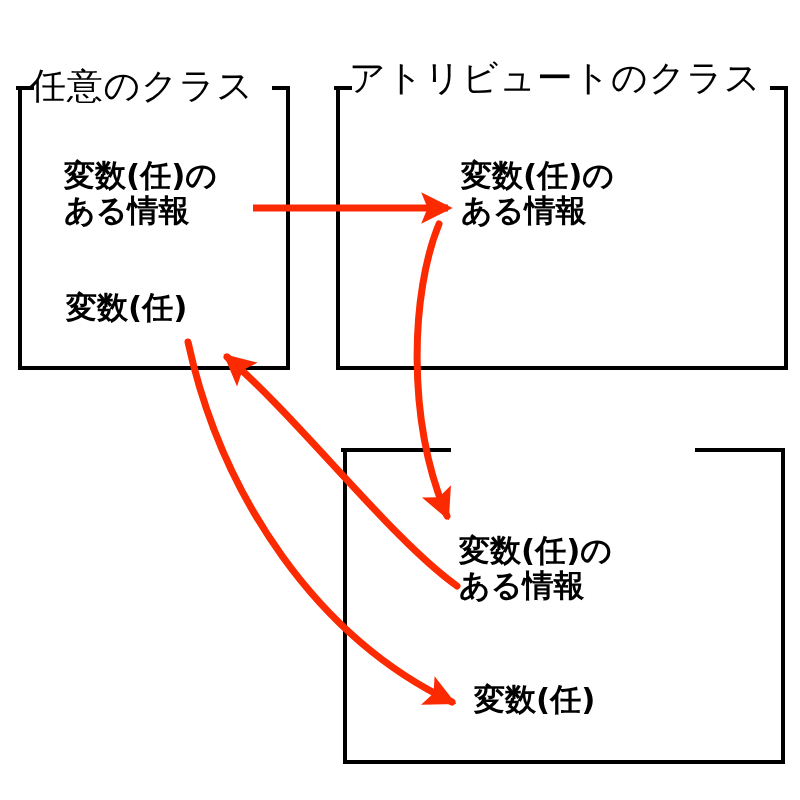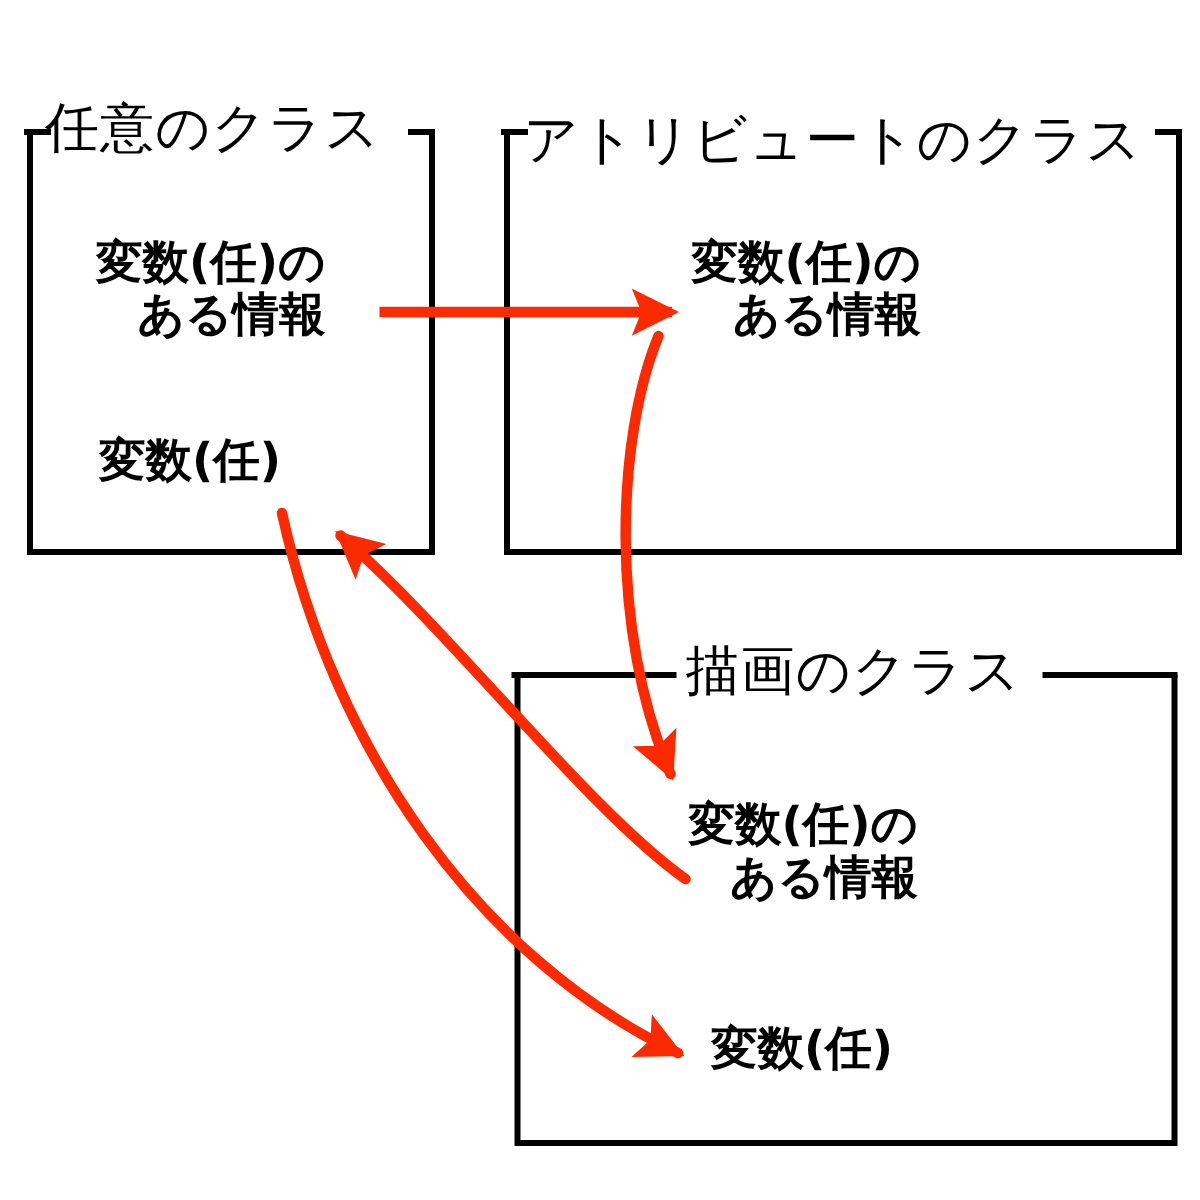--- a/index.html
+++ b/index.html
@@ -17,7 +17,6 @@
     height: 800px;
     background: #ffffff;
     overflow: hidden;
-    text-align: right;
   }
   #diagram-svg {
     position: absolute;

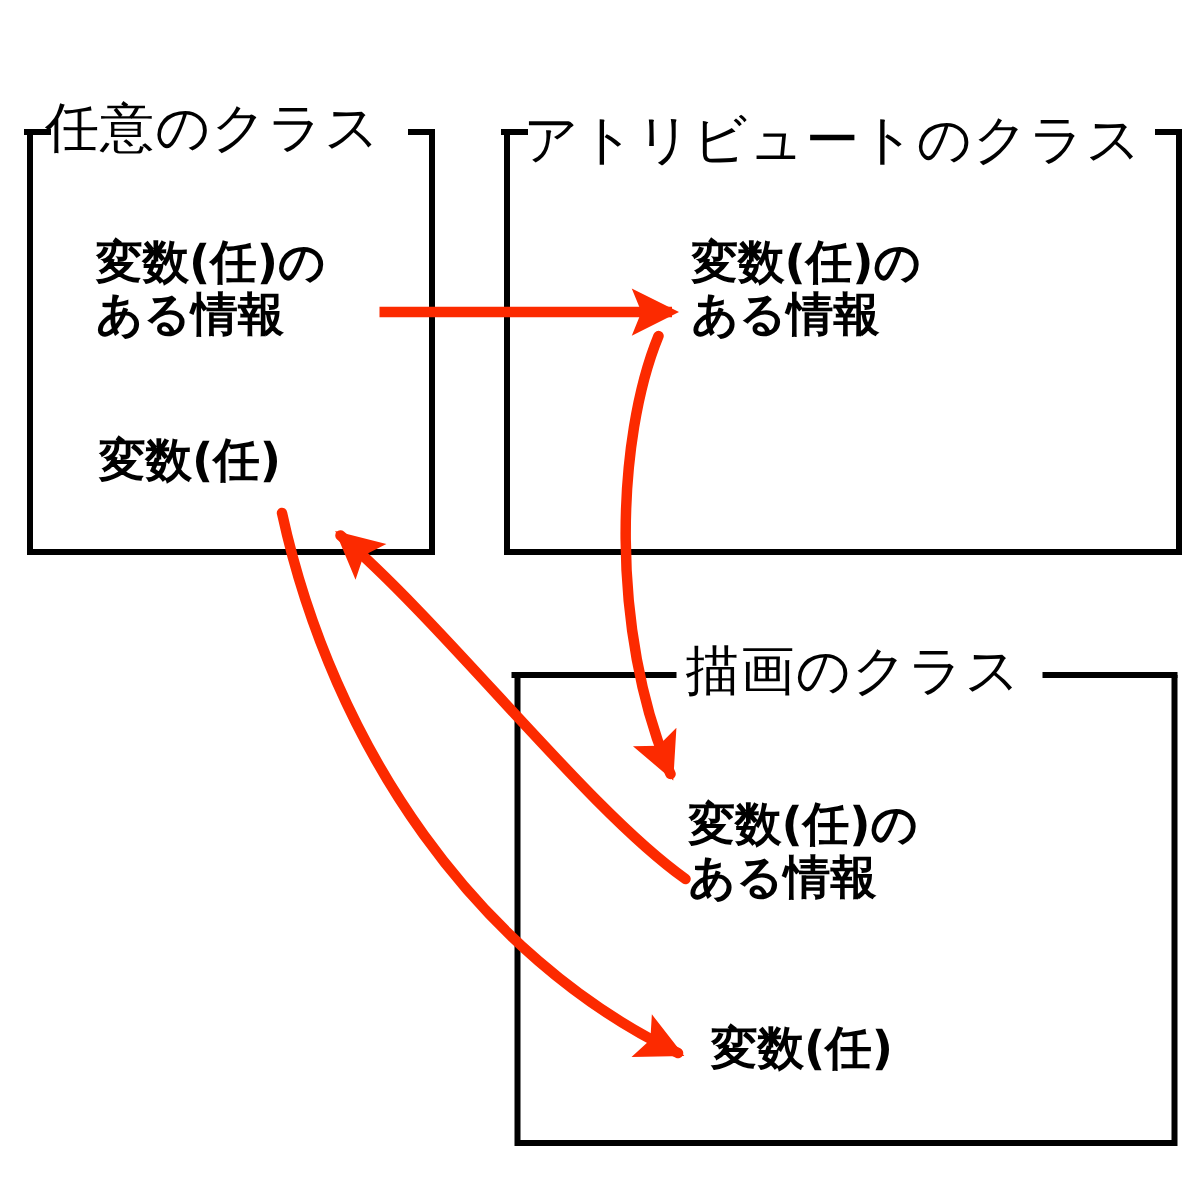--- a/index.html
+++ b/index.html
@@ -89,7 +89,7 @@
 
   <div class="member-text" style="left:66px; top:290px; font-size:31px;">変数(任)</div>
 
-  <div class="box-title" style="left:349px; top:76px; font-size:36px;">アトリビュートのクラス</div>
+  <div class="box-title" style="left:349px; top:60px; font-size:36px;">アトリビュートのクラス</div>
 
   <div class="member-text" style="left:461px; top:158px; font-size:31px;">変数(任)の
 ある情報</div>

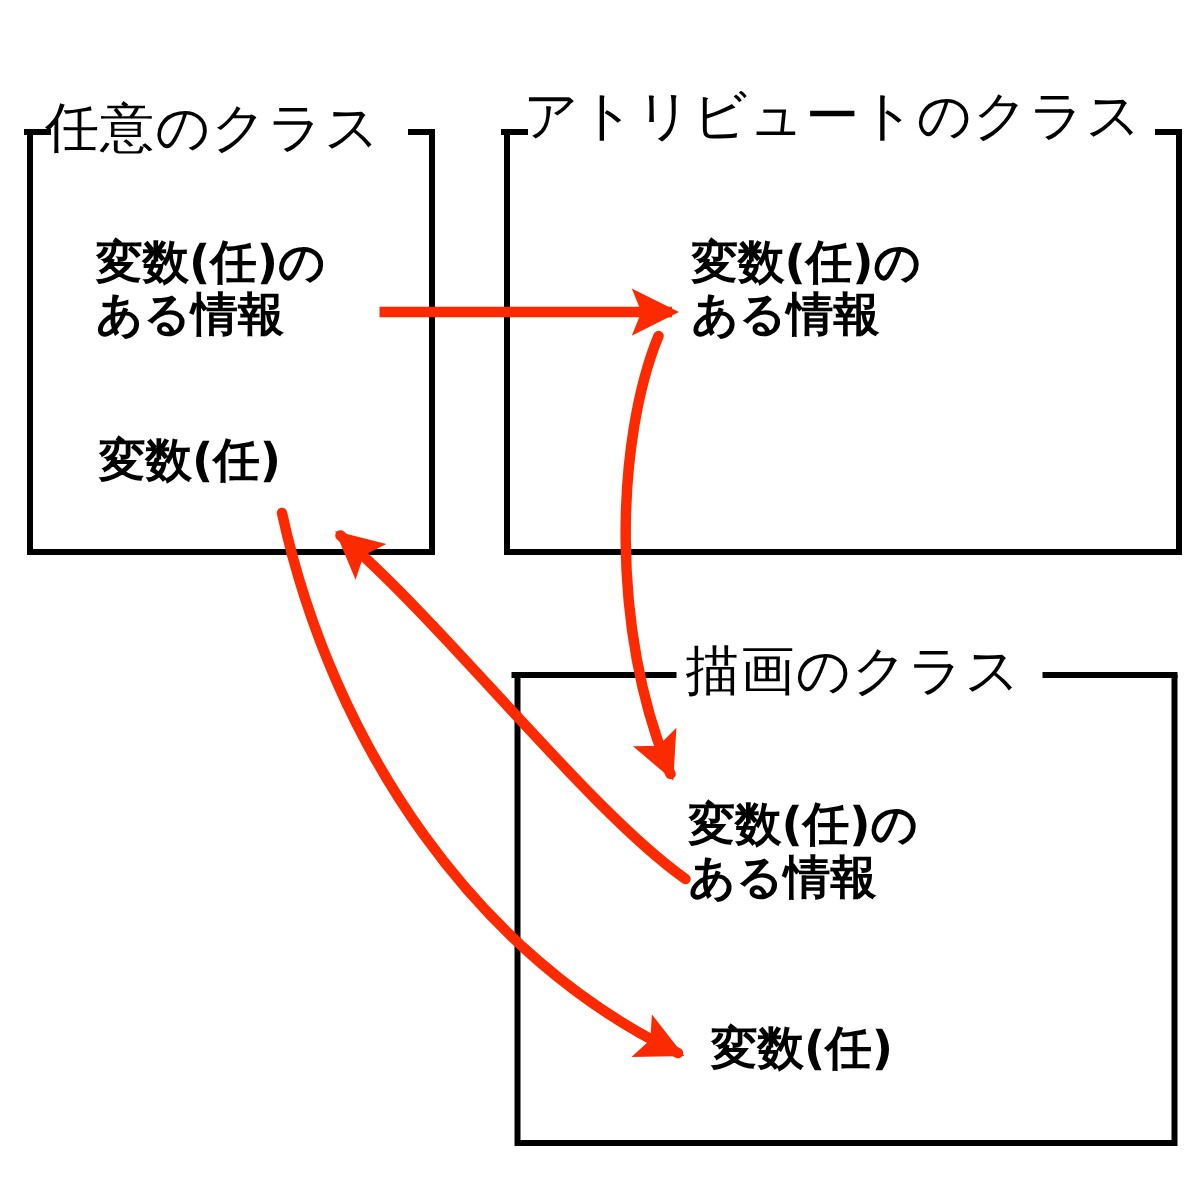--- a/index.html
+++ b/index.html
@@ -94,7 +94,6 @@
   <div class="member-text" style="left:461px; top:158px; font-size:31px;">変数(任)の
 ある情報</div>
 
-  <div class="box-title" style="left:457px; top:430px; font-size:36px;">描画のクラス</div>
 
   <div class="member-text" style="left:459px; top:533px; font-size:31px;">変数(任)の
 ある情報</div>

